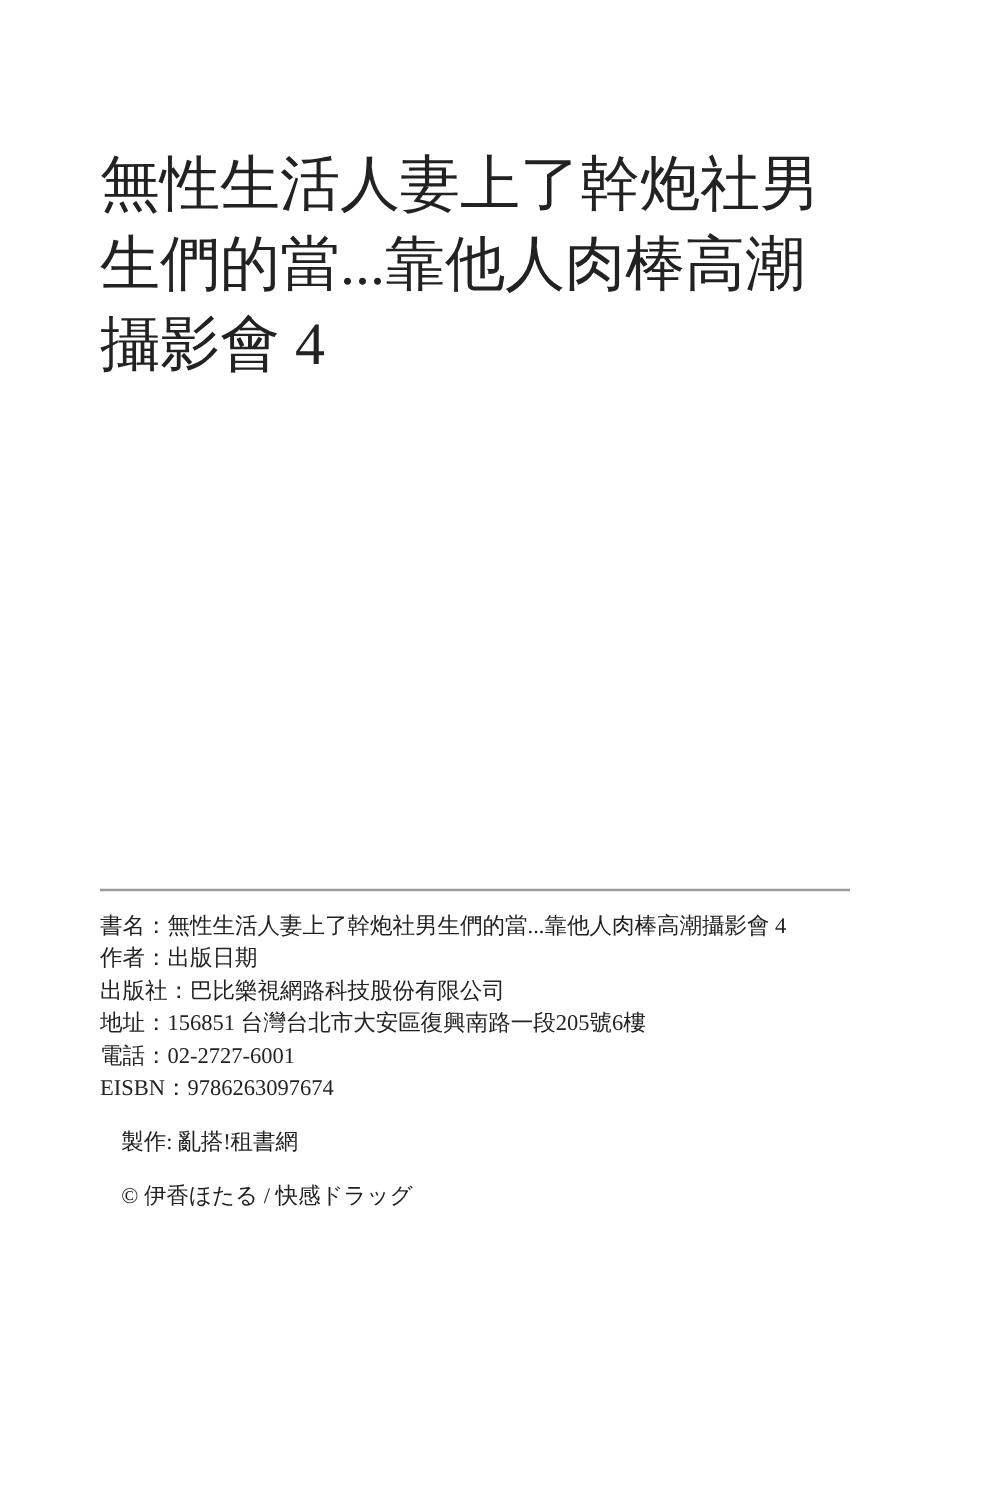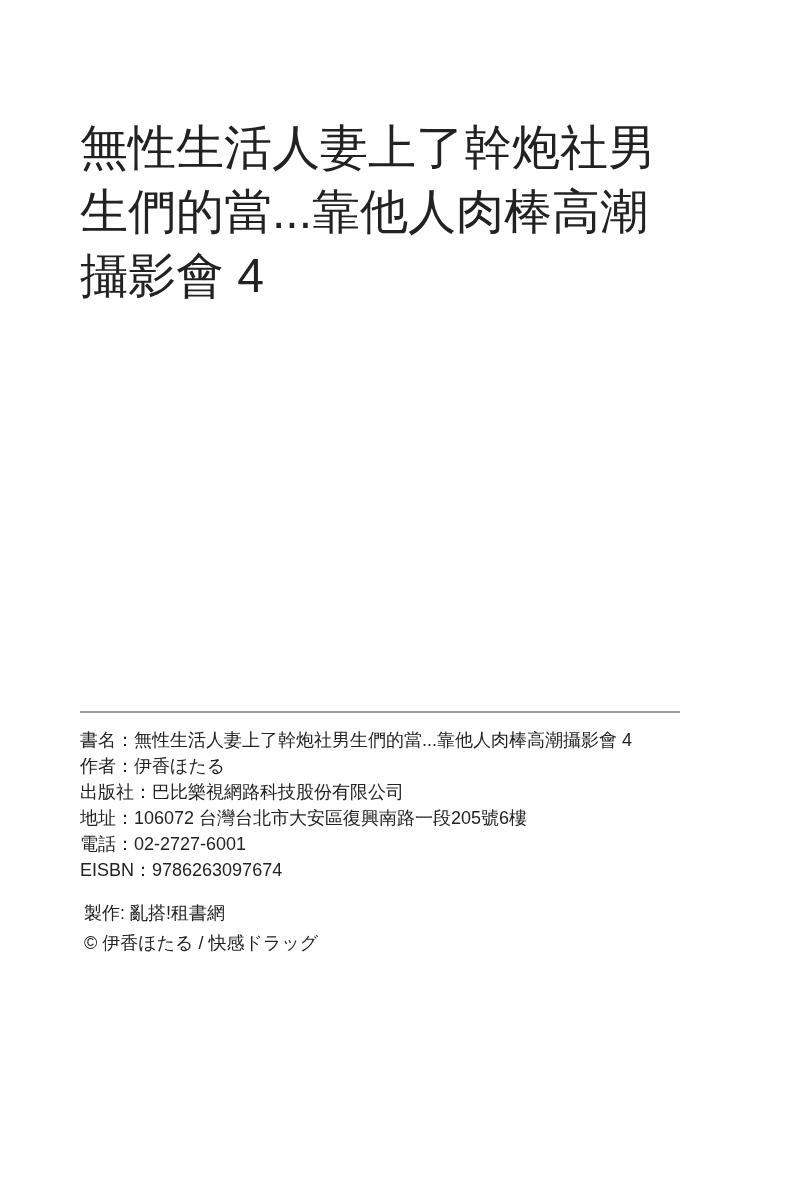--- a/index.html
+++ b/index.html
@@ -14,7 +14,7 @@
     box-sizing: border-box;
     padding: 116px 120px 0 80px;
     background: #ffffff;
-    font-family: Liberation Sans, sans-serif;
+    font-family: Liberation Serif, serif;
     color: #222222;
     overflow: hidden;
   }

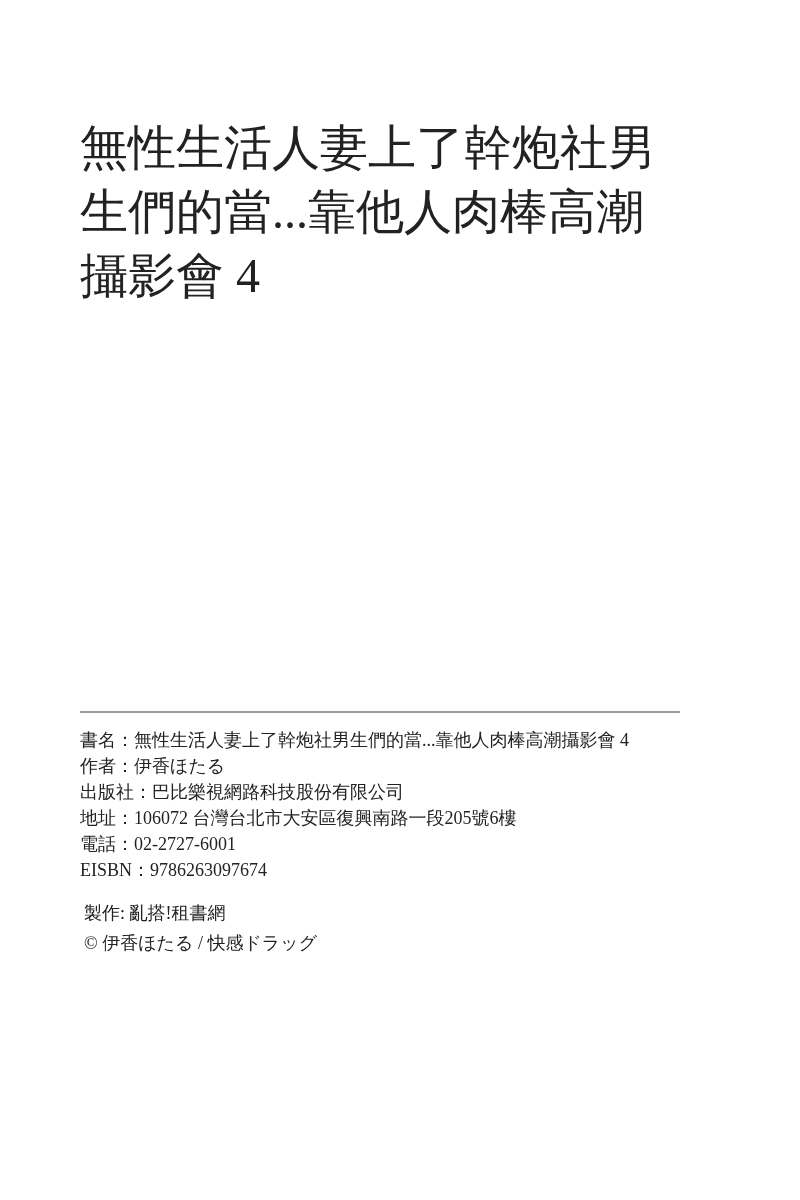--- a/index.html
+++ b/index.html
@@ -60,7 +60,7 @@
 
   <div class="info-block">
     <p>書名：無性生活人妻上了幹炮社男生們的當...靠他人肉棒高潮攝影會 4</p>
-    <p>作者：伊香ほたる</p>
+    <p>作者：出版日期</p>
     <p>出版社：巴比樂視網路科技股份有限公司</p>
     <p>地址：106072 台灣台北市大安區復興南路一段205號6樓</p>
     <p>電話：02-2727-6001</p>

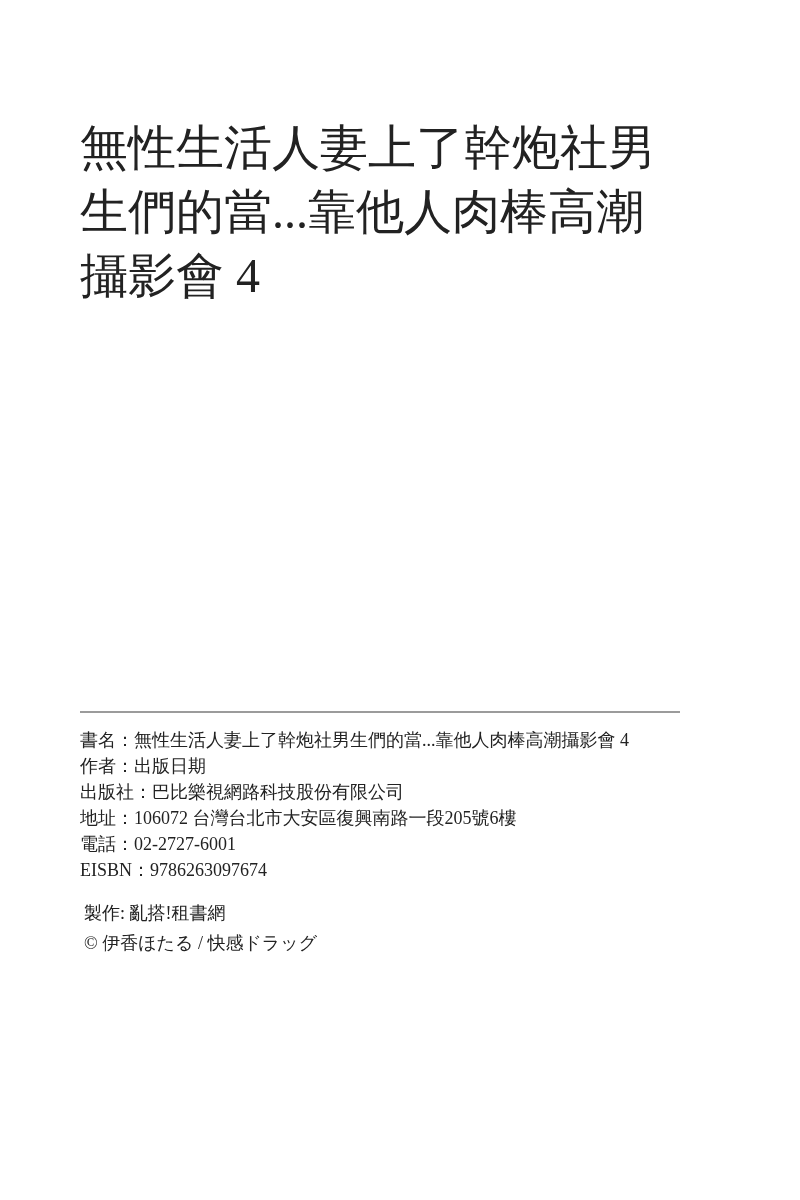--- a/index.html
+++ b/index.html
@@ -62,7 +62,7 @@
     <p>書名：無性生活人妻上了幹炮社男生們的當...靠他人肉棒高潮攝影會 4</p>
     <p>作者：出版日期</p>
     <p>出版社：巴比樂視網路科技股份有限公司</p>
-    <p>地址：106072 台灣台北市大安區復興南路一段205號6樓</p>
+    <p>地址：156851 台灣台北市大安區復興南路一段205號6樓</p>
     <p>電話：02-2727-6001</p>
     <p>EISBN：9786263097674</p>
   </div>

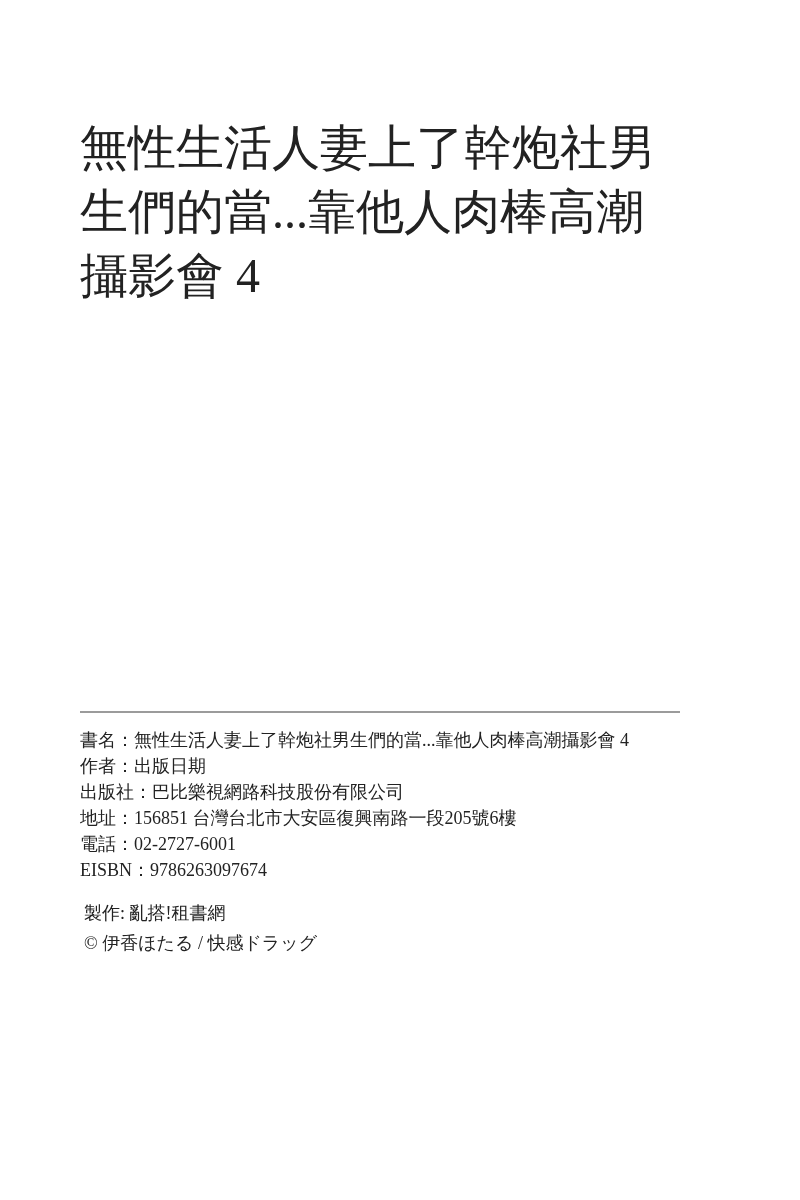--- a/index.html
+++ b/index.html
@@ -46,7 +46,7 @@
     line-height: 26px;
   }
   .production-block p {
-    margin: 4px;
+    margin: 17px;
   }
 </style>
 </head>

